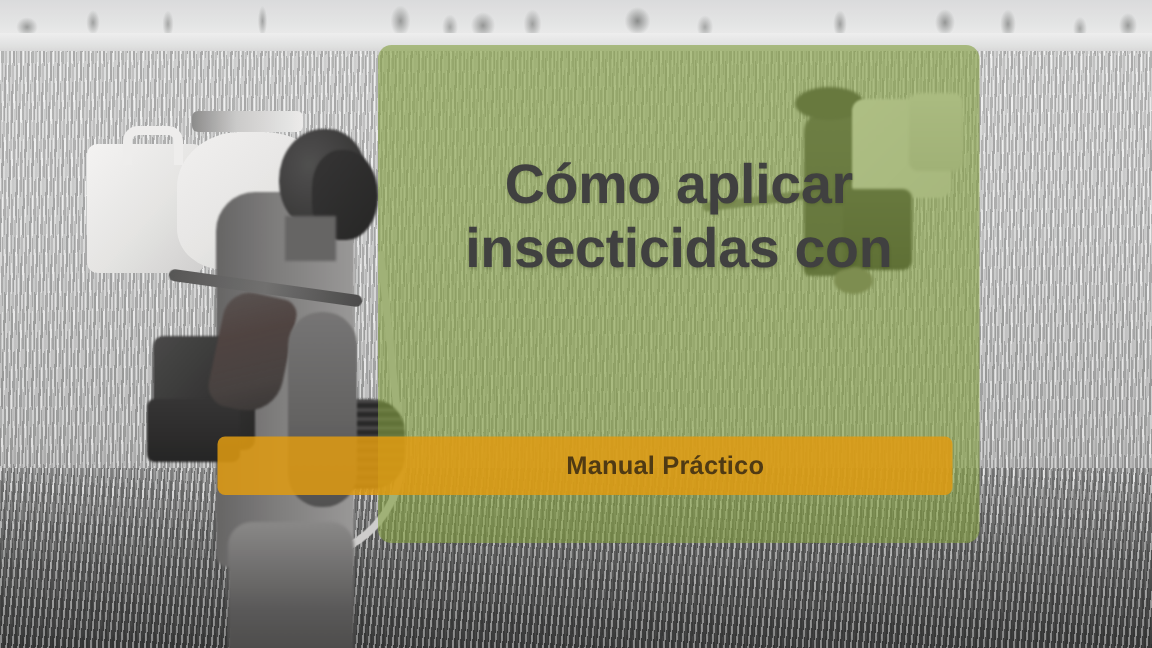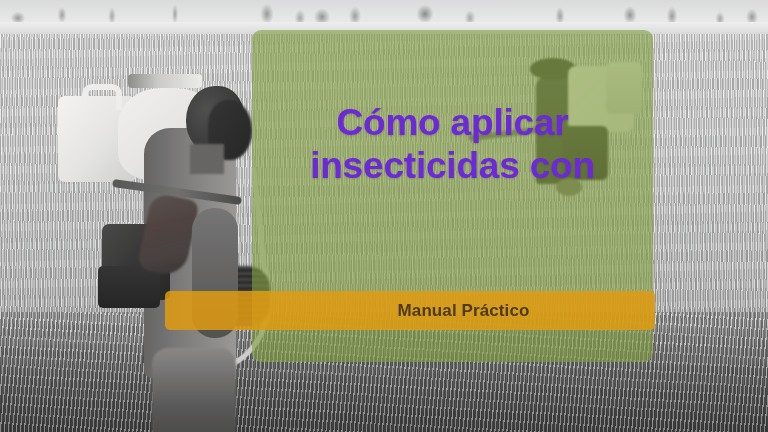--- a/index.html
+++ b/index.html
@@ -286,7 +286,7 @@
     left: 252px; top: 76px;
     width: 401px;
     text-align: center;
-    color: #6d28d9;
+    color: #404040;
     font-size: 37px;
     font-weight: 700;
     line-height: 43px;

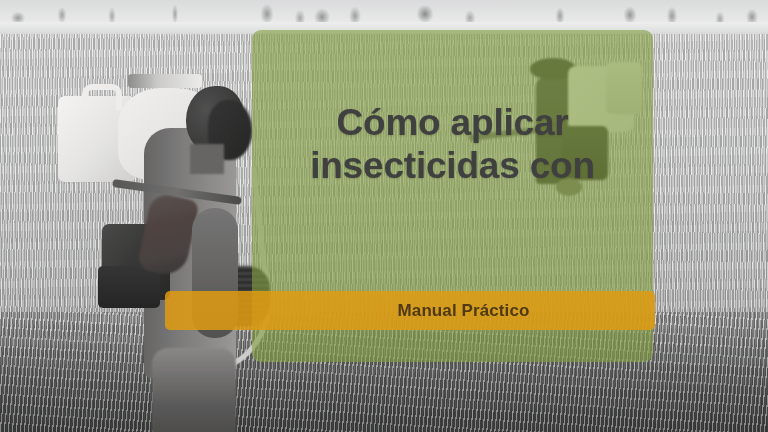--- a/index.html
+++ b/index.html
@@ -305,7 +305,6 @@
     display: flex;
     align-items: center;
     justify-content: center;
-    margin-left: 20px;
   }
   .cta-label {
     color: #4f3a14;

